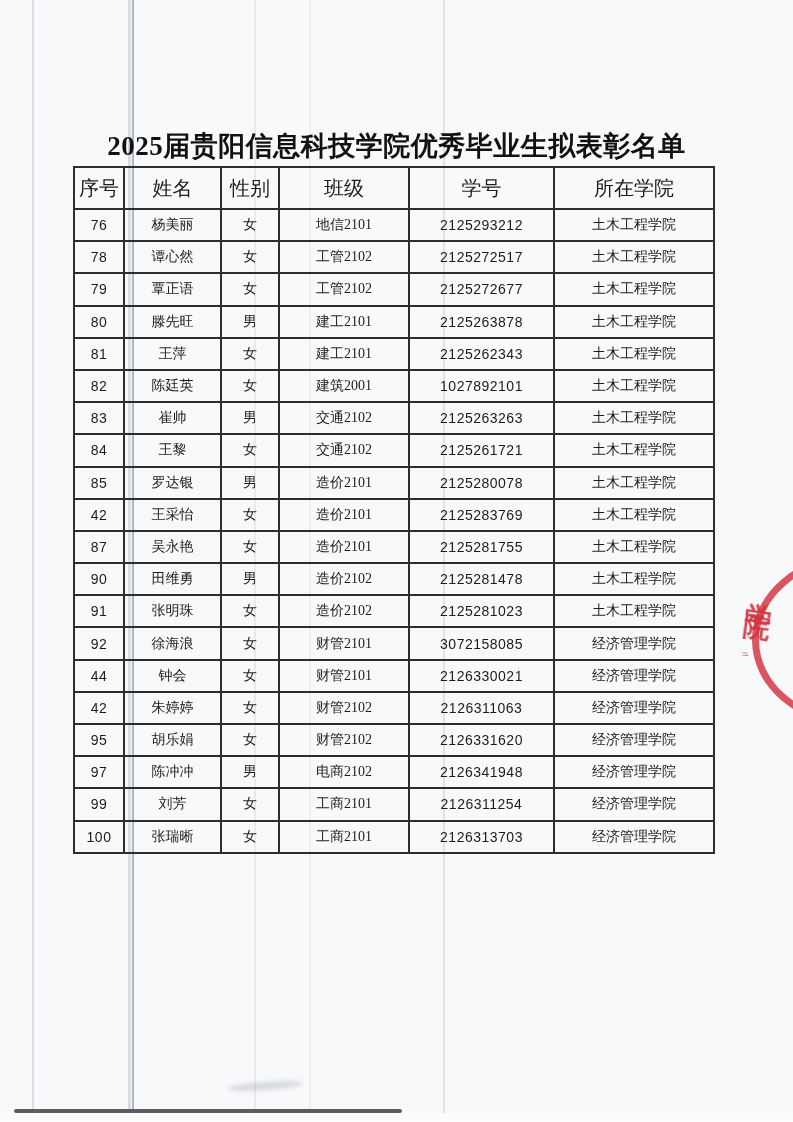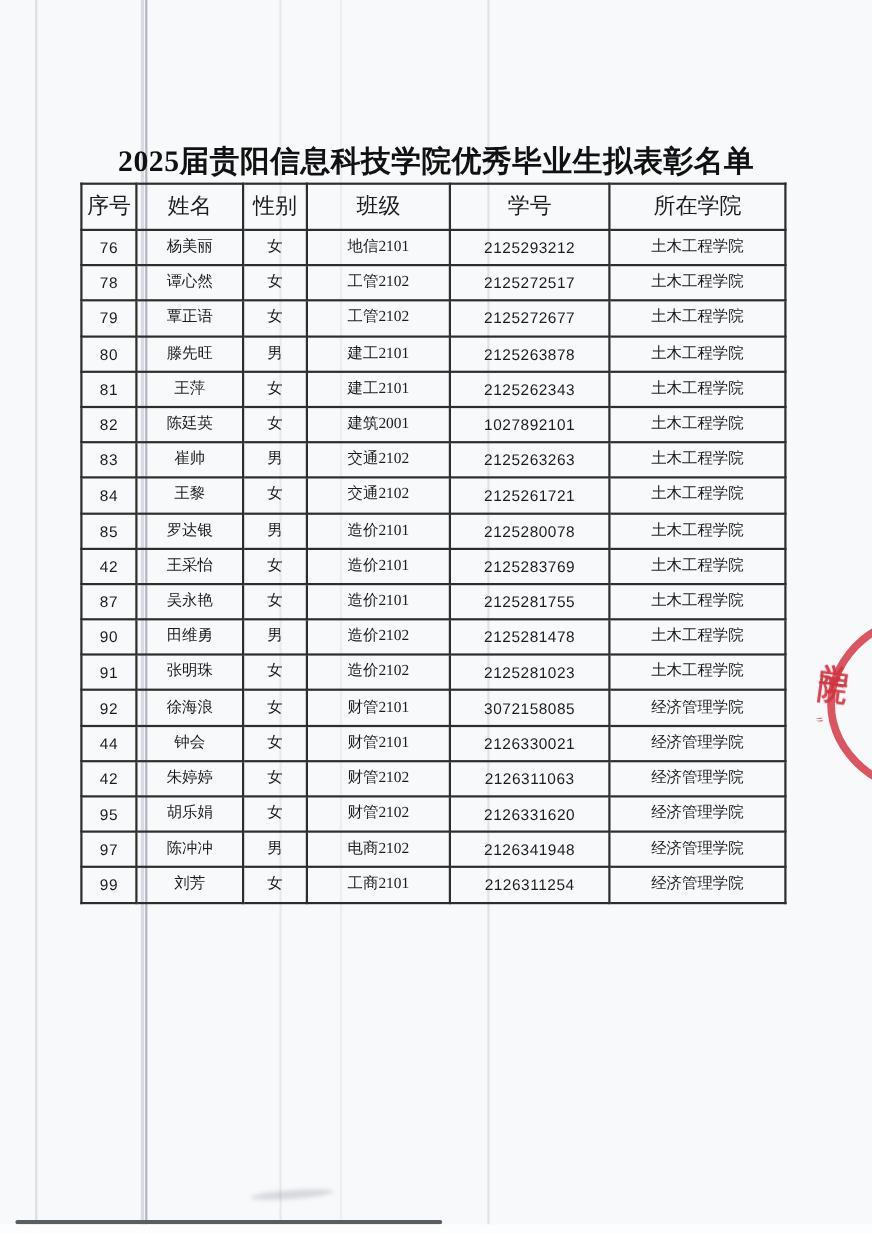--- a/index.html
+++ b/index.html
@@ -252,6 +252,14 @@
           <td class="num">2126311254</td>
           <td>经济管理学院</td>
         </tr>
+        <tr>
+          <td class="num">100</td>
+          <td>张瑞晰</td>
+          <td>女</td>
+          <td>工商2101</td>
+          <td class="num">2126313703</td>
+          <td>经济管理学院</td>
+        </tr>
       </tbody>
   </table>
 

